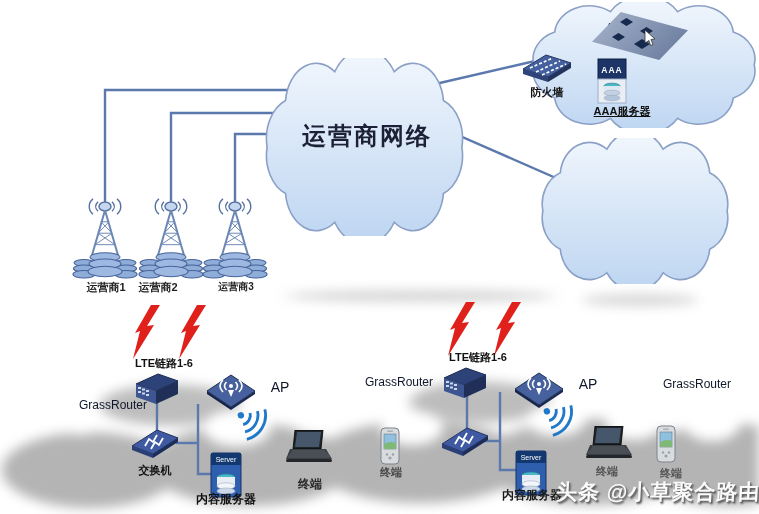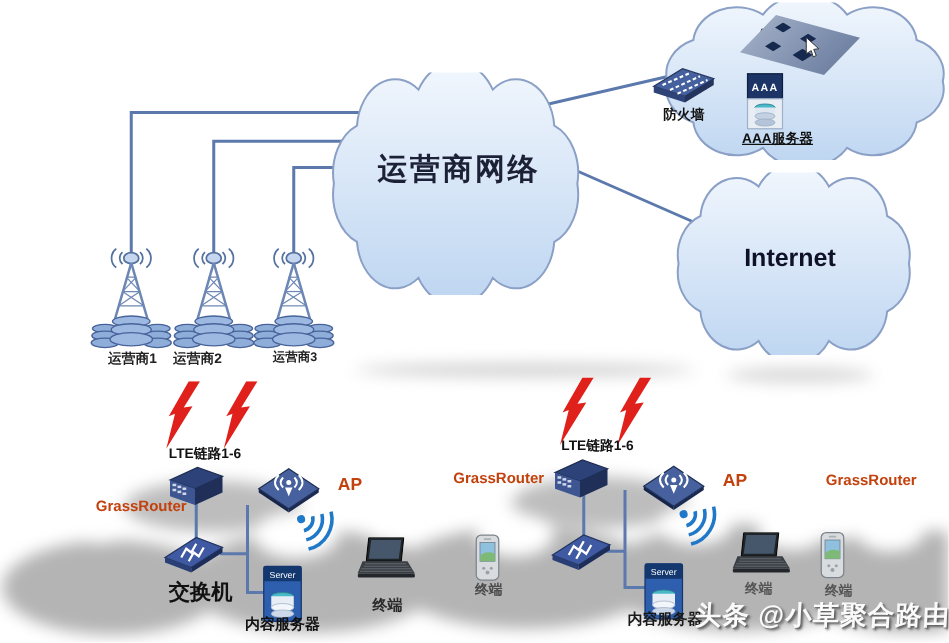--- a/index.html
+++ b/index.html
@@ -80,7 +80,6 @@
   <svg class="abs" style="left:538px;top:138px" width="194" height="146" viewBox="0 0 200 130" preserveAspectRatio="none">
     <path d="M195,65 A30,30 0 0 1 177,99 A30,30 0 0 1 129,120 A34,34 0 0 1 71,120 A30,30 0 0 1 23,99 A30,30 0 0 1 5,65 A30,30 0 0 1 23,31 A30,30 0 0 1 71,10 A34,34 0 0 1 129,10 A30,30 0 0 1 177,31 A30,30 0 0 1 195,65 Z" fill="url(#cg1)" stroke="#8ba0c6" stroke-width="1.6" vector-effect="non-scaling-stroke"></path>
   </svg>
-  <div class="lbl cloud-label" style="left:562px;top:196px;width:140px;font-size:20px;color:#0f1128;">Internet</div>
 
   <div class="lbl blk" style="left:570px;top:21px;width:32px;font-size:13px;margin-left:29px;">AC</div>
   <div class="platform"></div>

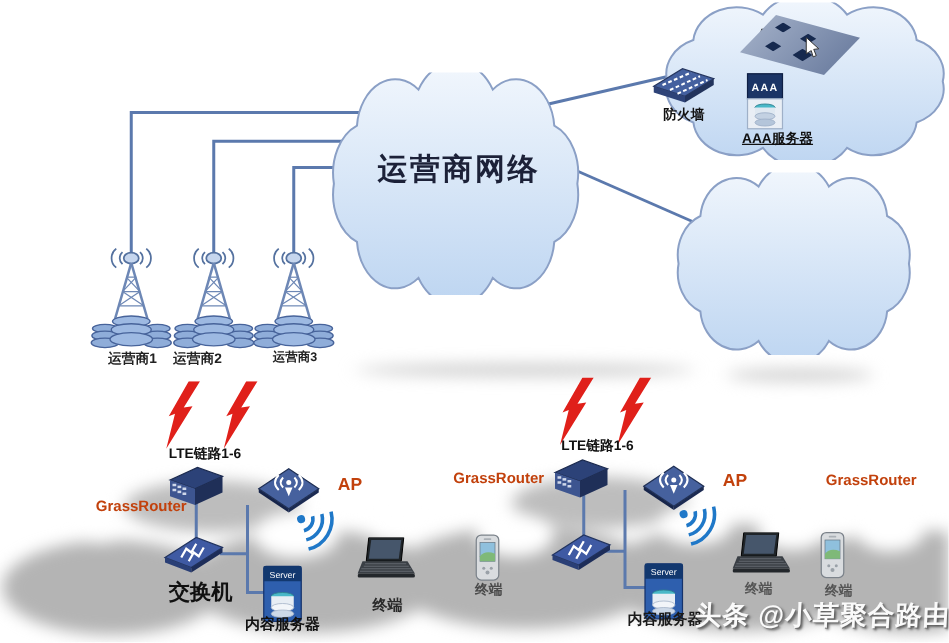--- a/index.html
+++ b/index.html
@@ -9,7 +9,7 @@
   .lbl{position:absolute;text-align:center;line-height:1.15;white-space:nowrap;
        font-family:"Liberation Sans","DejaVu Sans",sans-serif;font-weight:bold;}
   .blk{color:#111;font-size:11px;font-weight:bold;}
-  .red{color:#c2410c;font-weight:bold;font-size:12px;}
+  .red{color:#0f172a;font-weight:normal;font-size:12px;}
   .cloud-label{font-weight:bold;color:#1c2138;}
   .band{position:absolute;inset:0;filter:blur(6px);pointer-events:none;
     background:

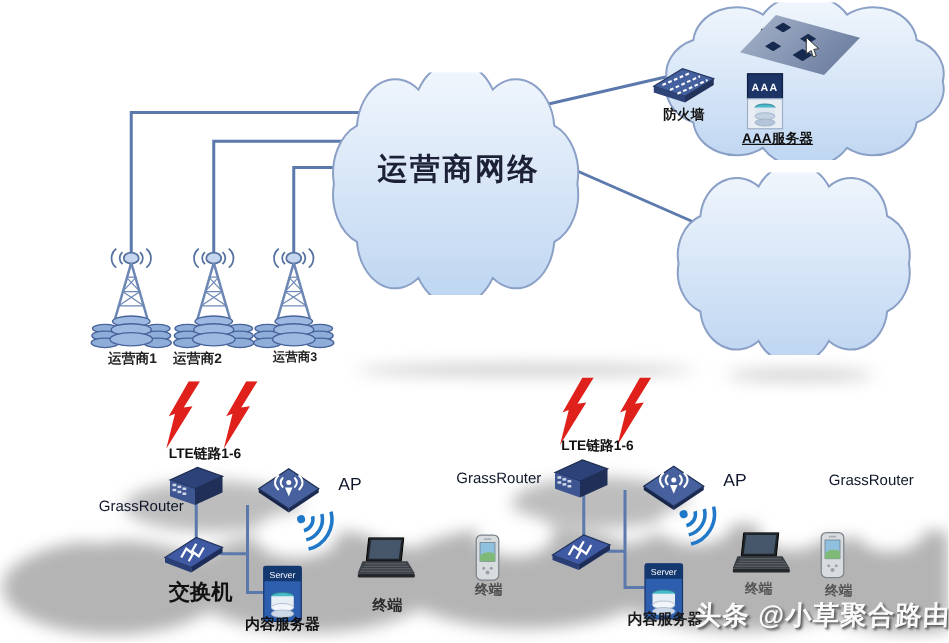--- a/index.html
+++ b/index.html
@@ -334,7 +334,7 @@
         <path d="M21,22 l4,-7 l4,3 l4,-7"></path>
     </g>
   </svg>
-  <div class="lbl blk" style="left:124px;top:464px;width:62px;font-size:17px;text-align:right;">交换机</div>
+  <div class="lbl blk" style="left:124px;top:464px;width:62px;font-size:11px;">交换机</div>
 
   <svg class="abs" style="left:210px;top:452px" width="32" height="46" viewBox="0 0 32 46">
     <rect x="1" y="1" width="30" height="44" rx="2" fill="#2e5fae" stroke="#16336b"></rect>

